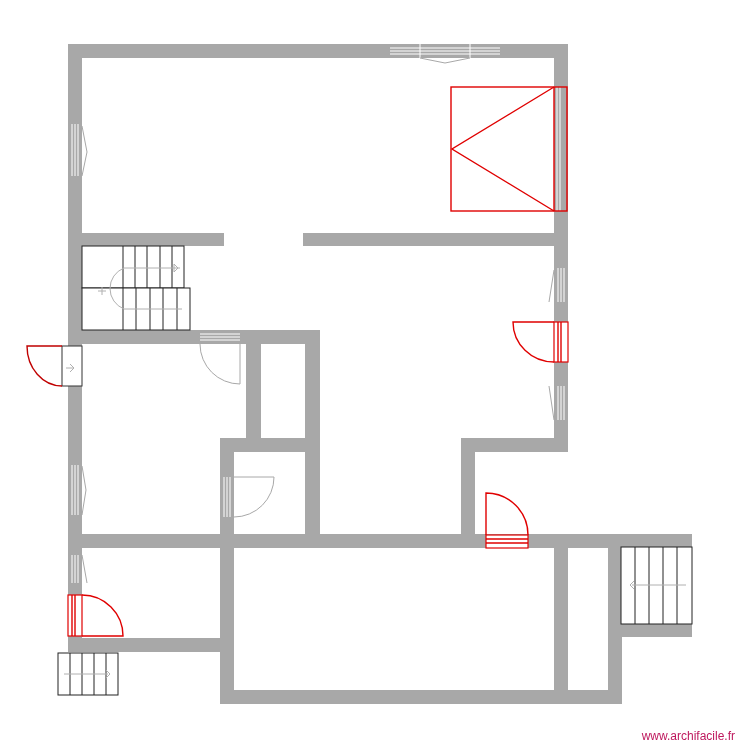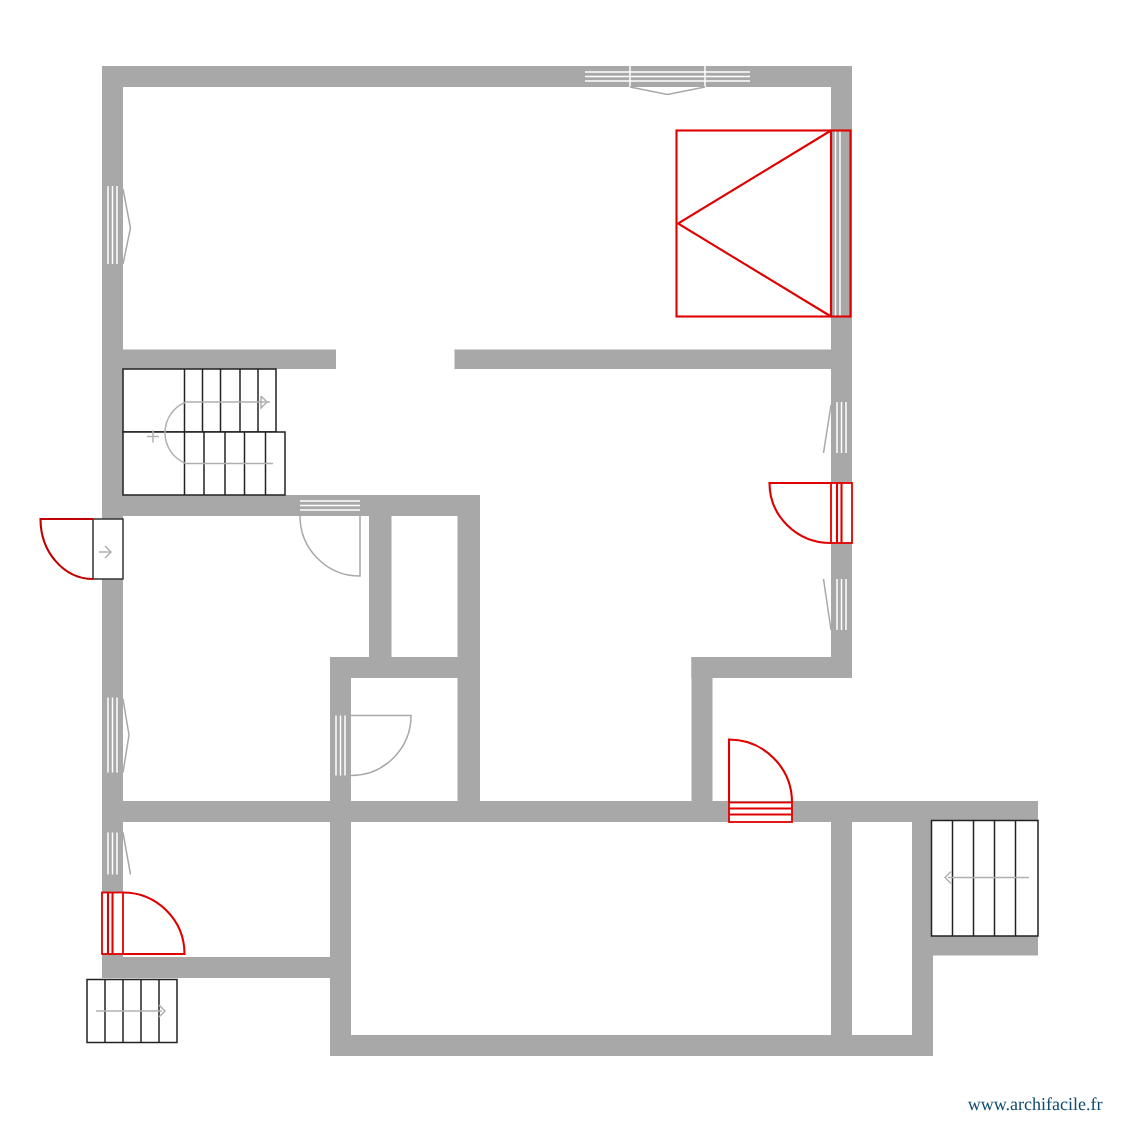--- a/index.html
+++ b/index.html
@@ -12,7 +12,7 @@
   .red-fill { stroke: #e00000; stroke-width: 1.2; fill: #ffffff; }
   .stair { stroke: #222222; stroke-width: 1; fill: #ffffff; }
   .stair-arrow { stroke: #b0b0b0; stroke-width: 1; fill: none; }
-  .watermark { position: absolute; right: 15px; top: 729px; font-size: 12px; color: #0c4a6e; font-family: Liberation Serif, serif; }
+  .watermark { position: absolute; right: 15px; top: 729px; font-size: 12px; color: #be185d; font-family: Liberation Sans, sans-serif; }
 </style>
 </head>
 <body>

